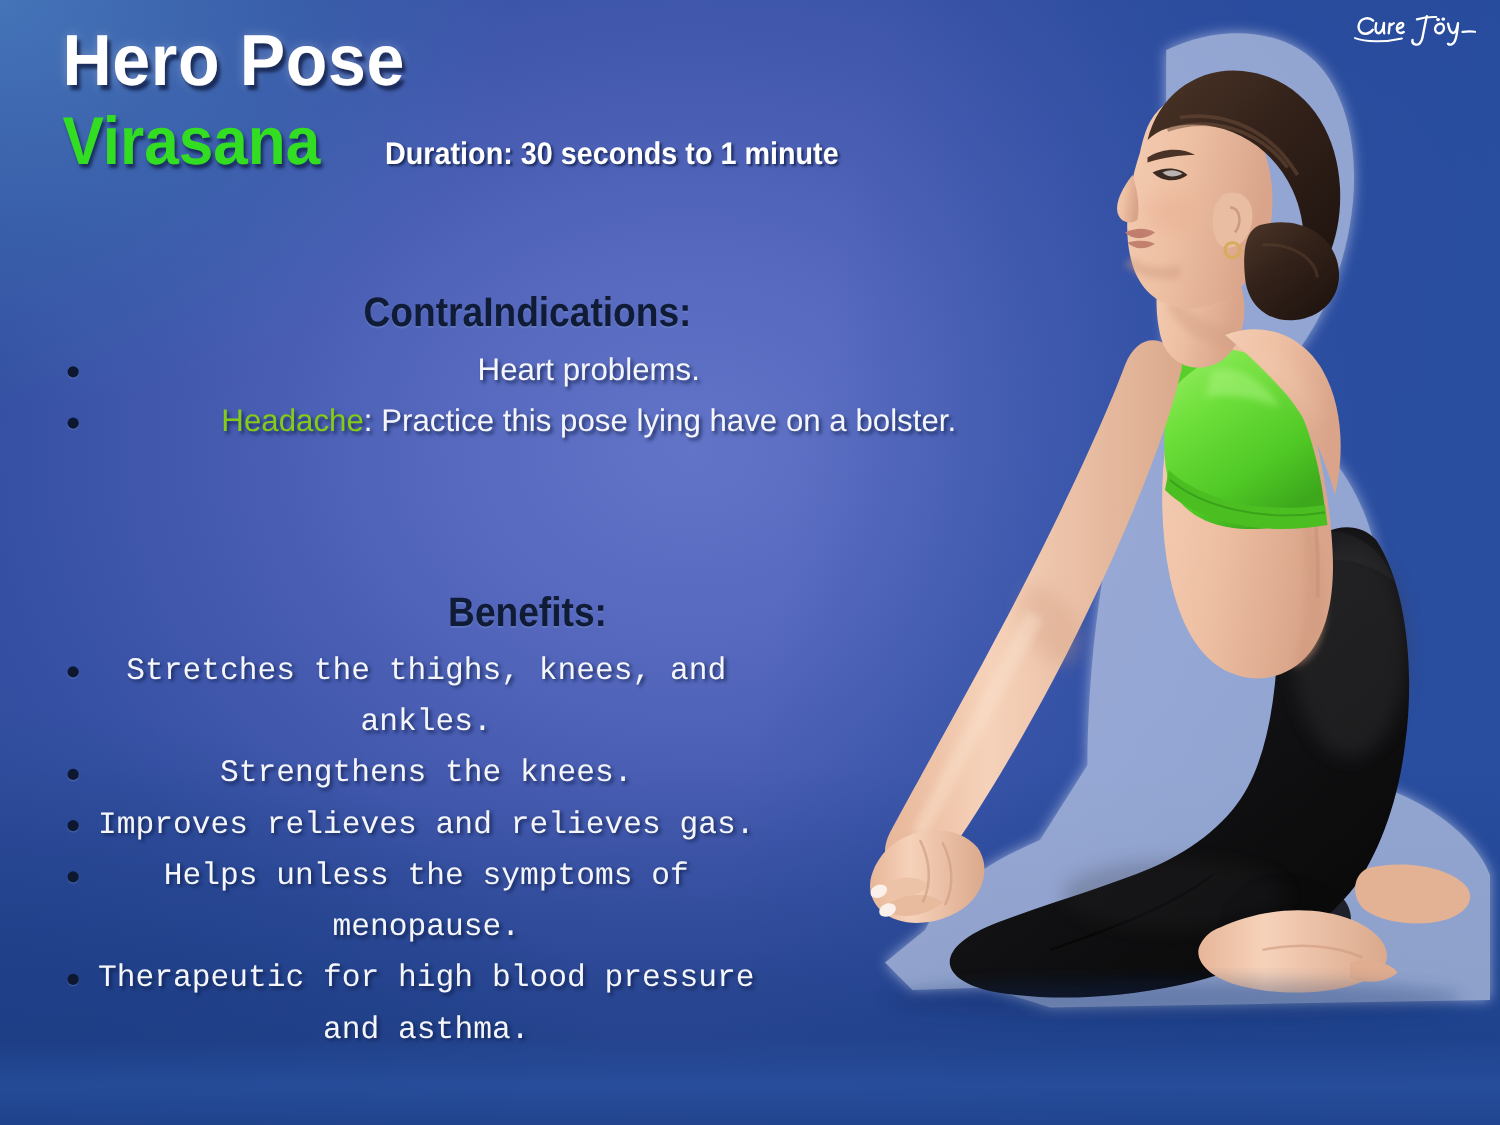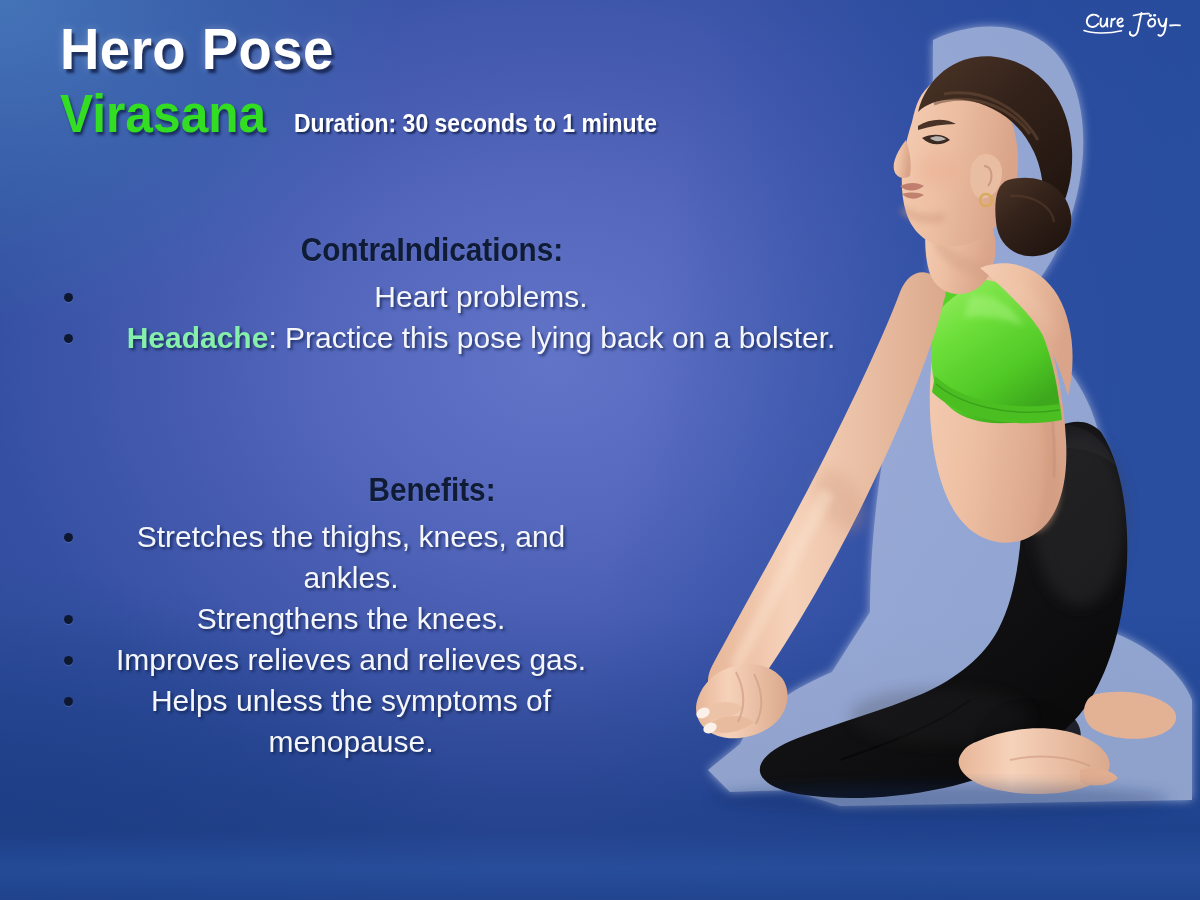--- a/index.html
+++ b/index.html
@@ -50,7 +50,7 @@
   }
 
   
-  .content { position:absolute; left:14px; top:0; width:900px; height:694px; }
+  .content { position:absolute; left:4px; top:0; width:900px; height:694px; }
 
   .title-block { position:absolute; left:46px; top:18px; width:760px; }
 

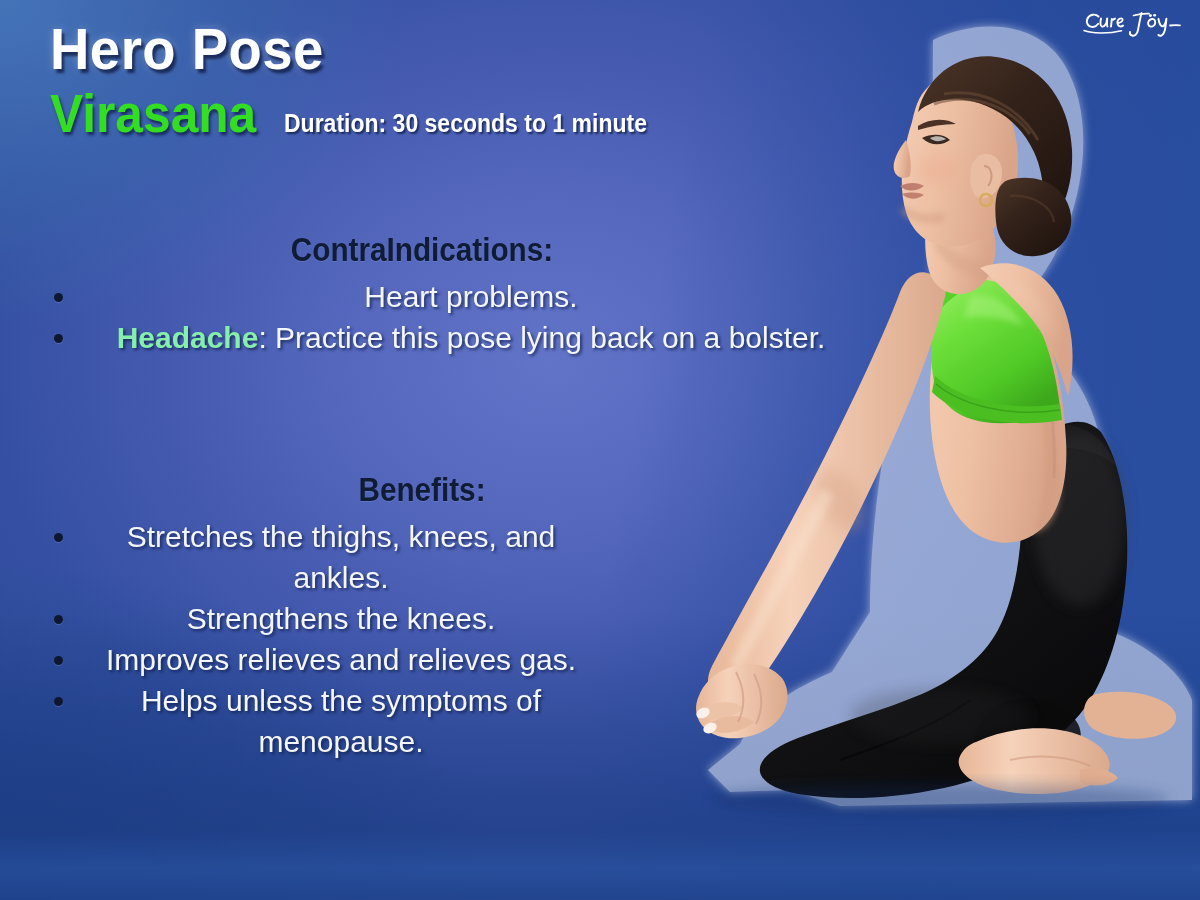--- a/index.html
+++ b/index.html
@@ -70,6 +70,7 @@
     display:flex;
     align-items:baseline;
     margin-top:4px;
+    gap:24px;
   }
   .title-sanskrit {
     font-family:"Liberation Sans Narrow","Liberation Sans", sans-serif;

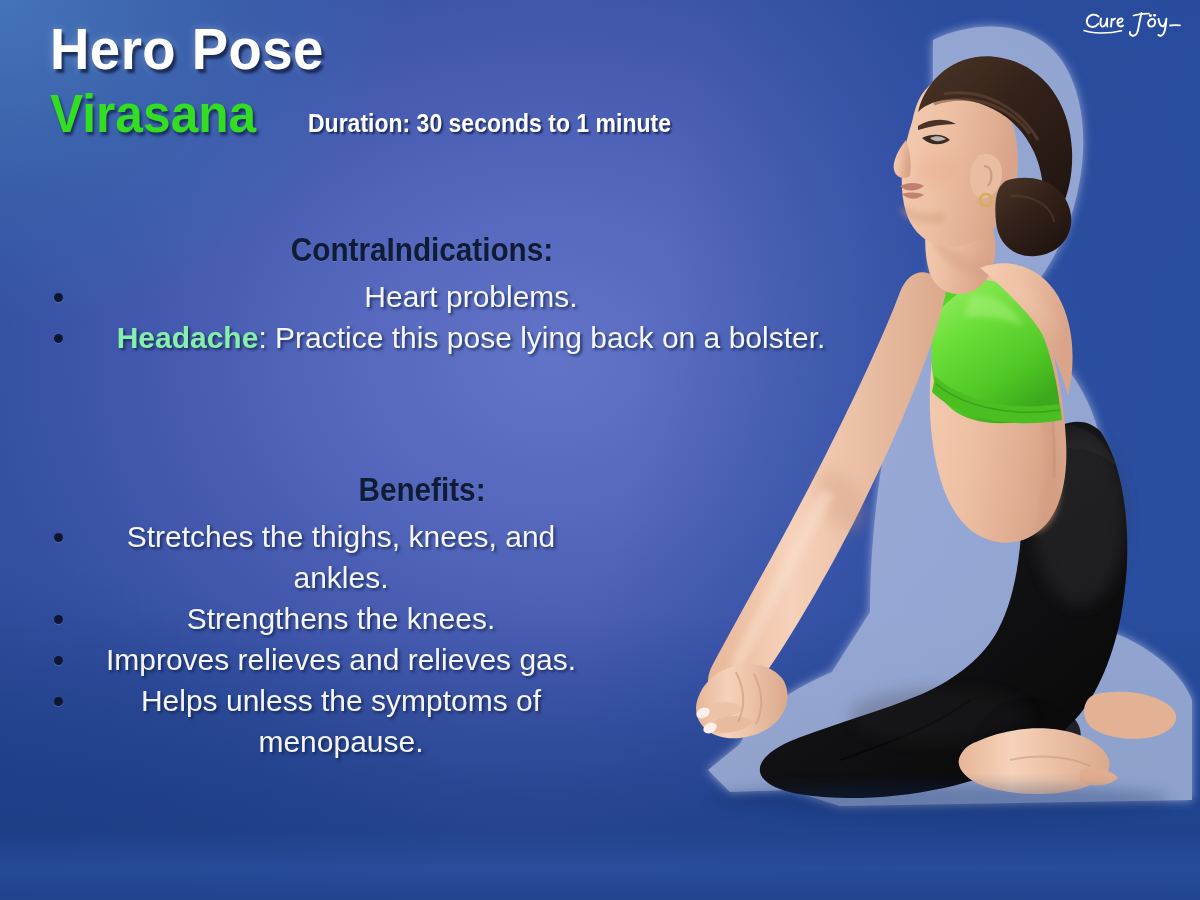--- a/index.html
+++ b/index.html
@@ -119,7 +119,7 @@
     padding-left:34px;
     color:#f4f6fb;
     font-family:"Liberation Sans", sans-serif;
-    font-size:30px;
+    font-size:25px;
     line-height:41px;
     text-shadow: 2px 2px 3px rgba(12,26,64,0.70);
     max-width:820px;

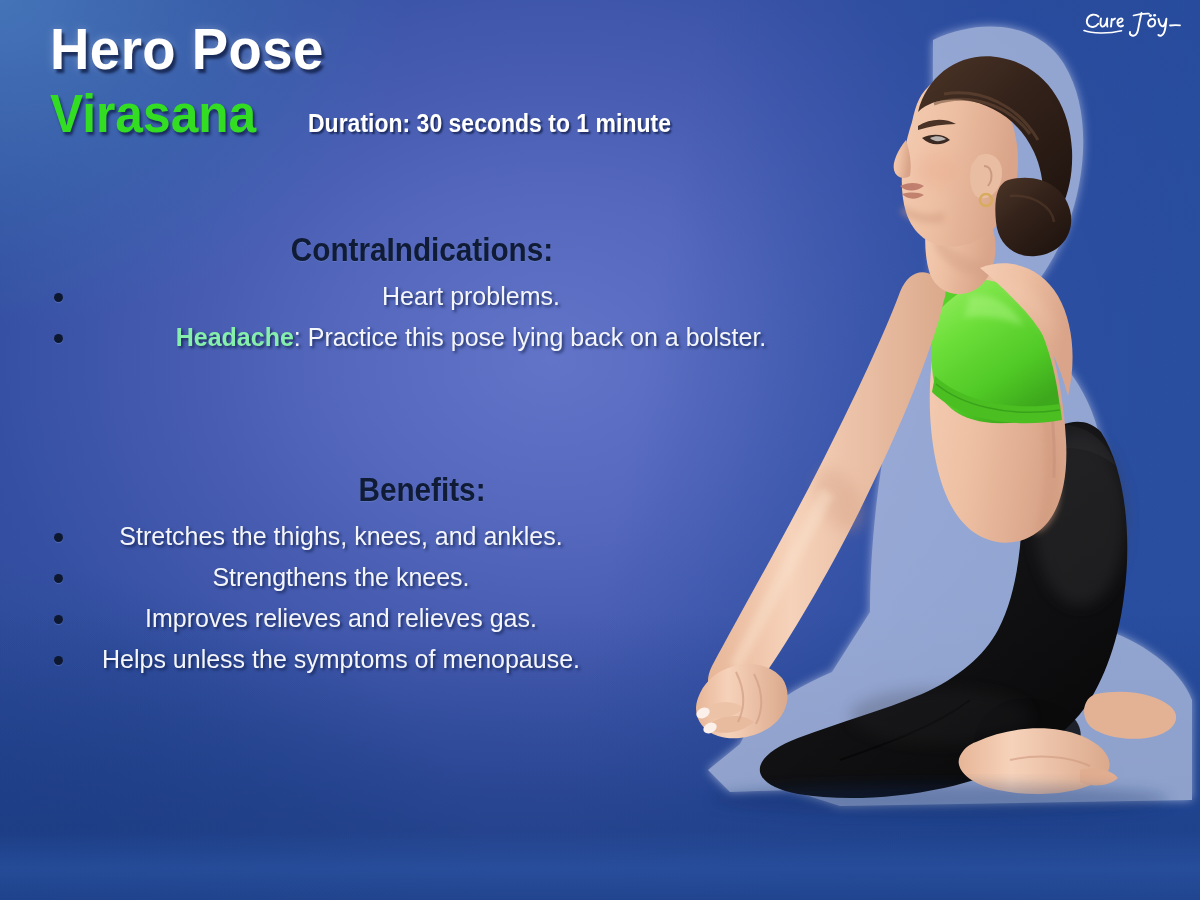--- a/index.html
+++ b/index.html
@@ -135,7 +135,7 @@
   }
   ul.bullets.narrow li { max-width:560px; }
 
-  .lead { font-weight:bold; color:#86efac; }
+  .lead { font-weight:normal; color:#84cc16; }
 
   
   .logo {

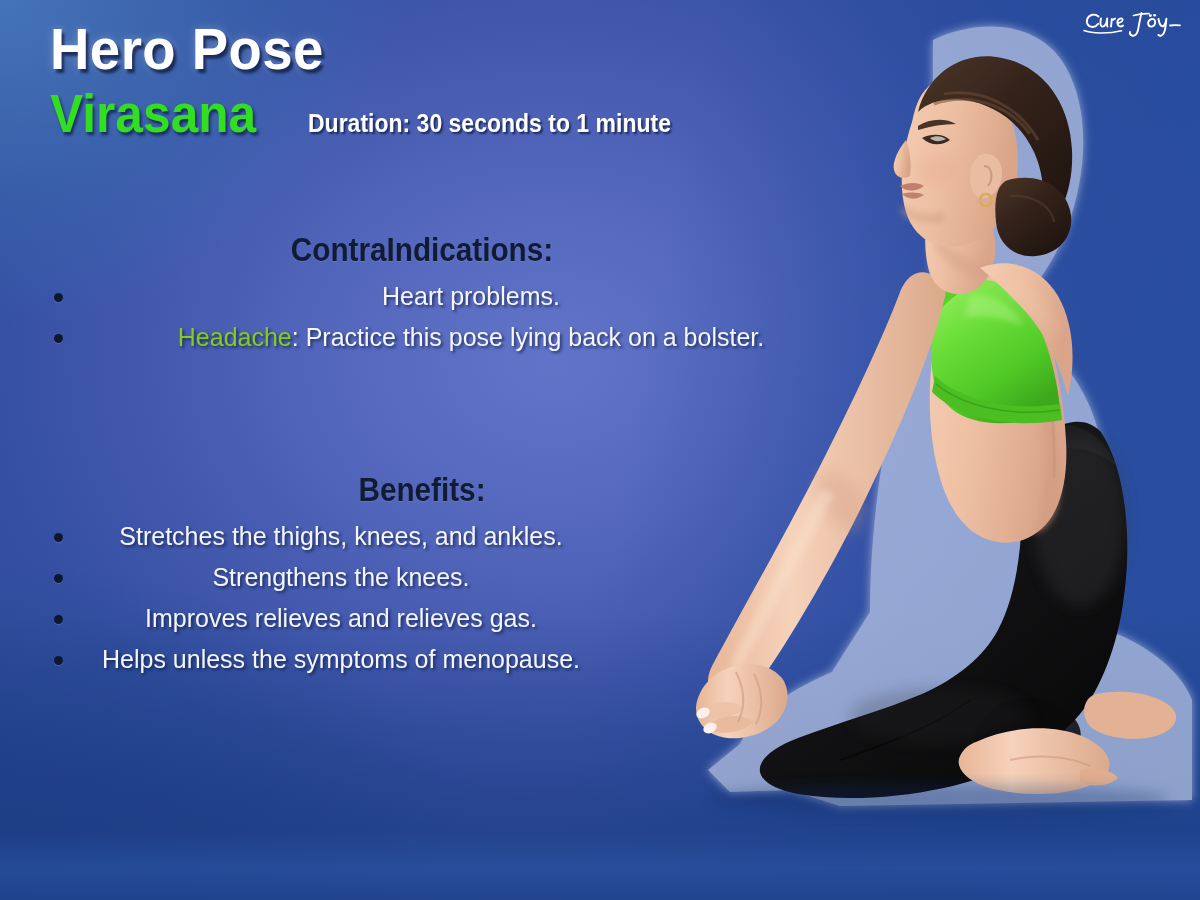--- a/index.html
+++ b/index.html
@@ -408,7 +408,7 @@
           <span class="lead"></span><span>Heart problems.</span>
         </li>
         <li>
-          <span class="lead">Headache</span><span>: Practice this pose lying back on a bolster.</span>
+          <span class="lead">Headache</span><span>: Practice this pose lying have on a bolster.</span>
         </li>
       </ul>
     </div>

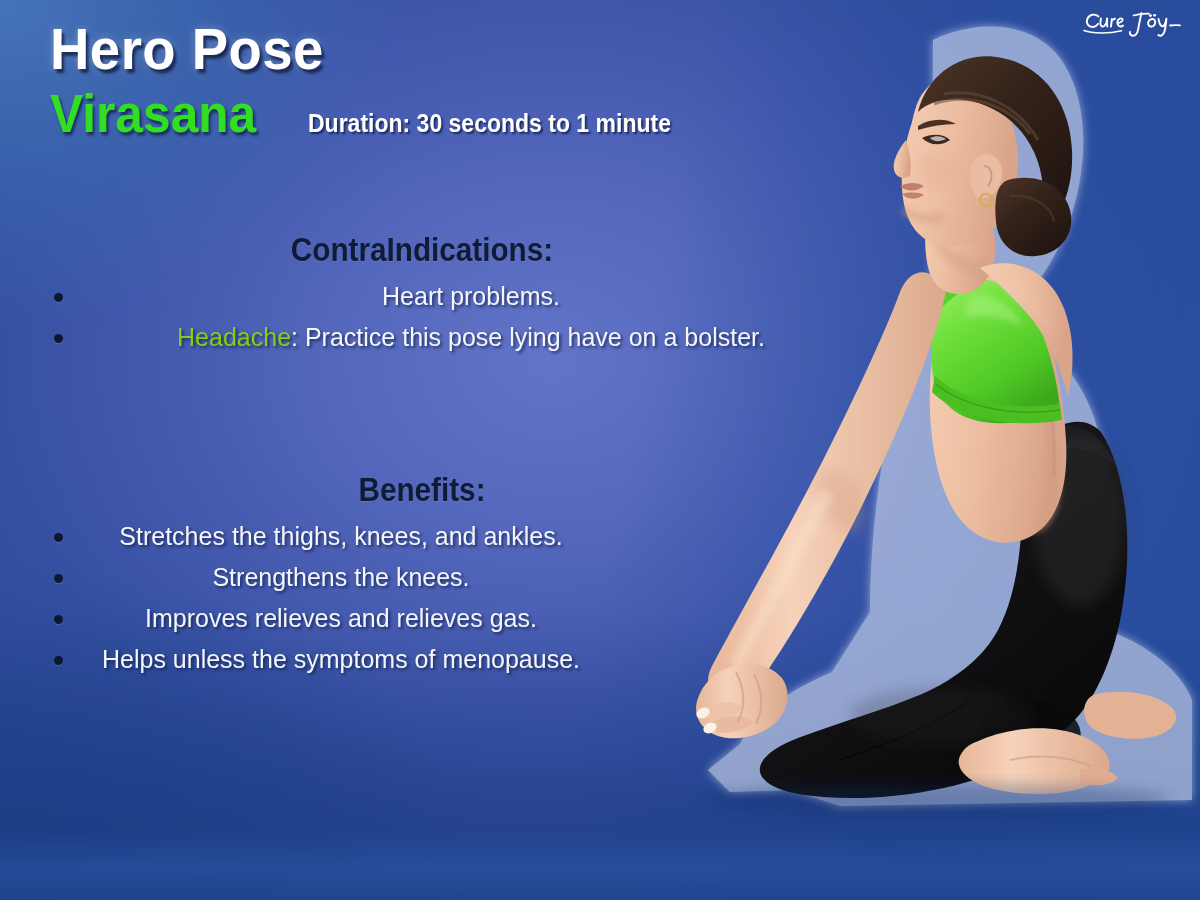--- a/index.html
+++ b/index.html
@@ -133,7 +133,7 @@
     background:#0d1730;
     box-shadow:0 1px 1px rgba(140,170,220,0.30);
   }
-  ul.bullets.narrow li { max-width:560px; }
+  ul.bullets.narrow li { max-width:560px;font-family:Liberation Mono, monospace; }
 
   .lead { font-weight:normal; color:#84cc16; }
 

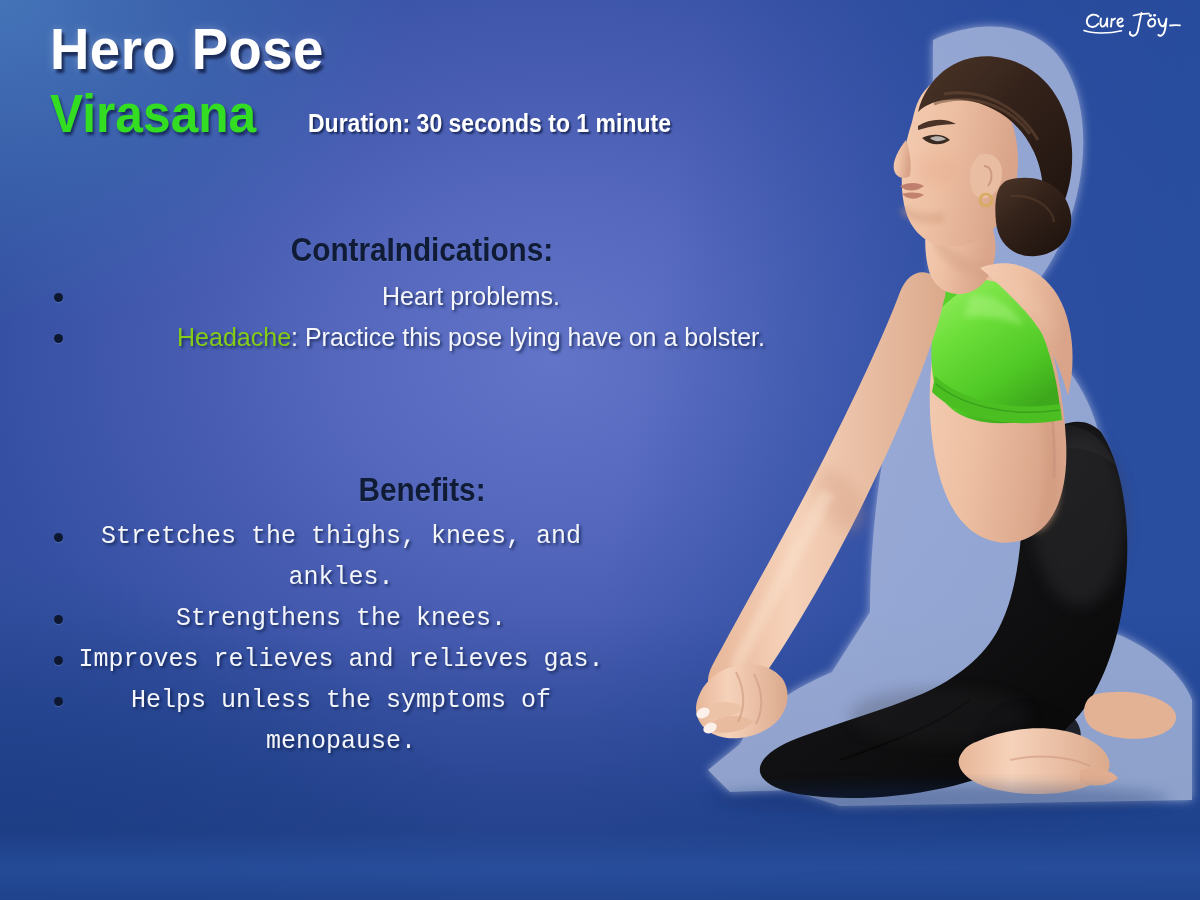--- a/index.html
+++ b/index.html
@@ -428,6 +428,9 @@
         <li>
           <span>Helps unless the symptoms of menopause.</span>
         </li>
+        <li>
+          <span>Therapeutic for high blood pressure and asthma.</span>
+        </li>
       </ul>
     </div>
 

